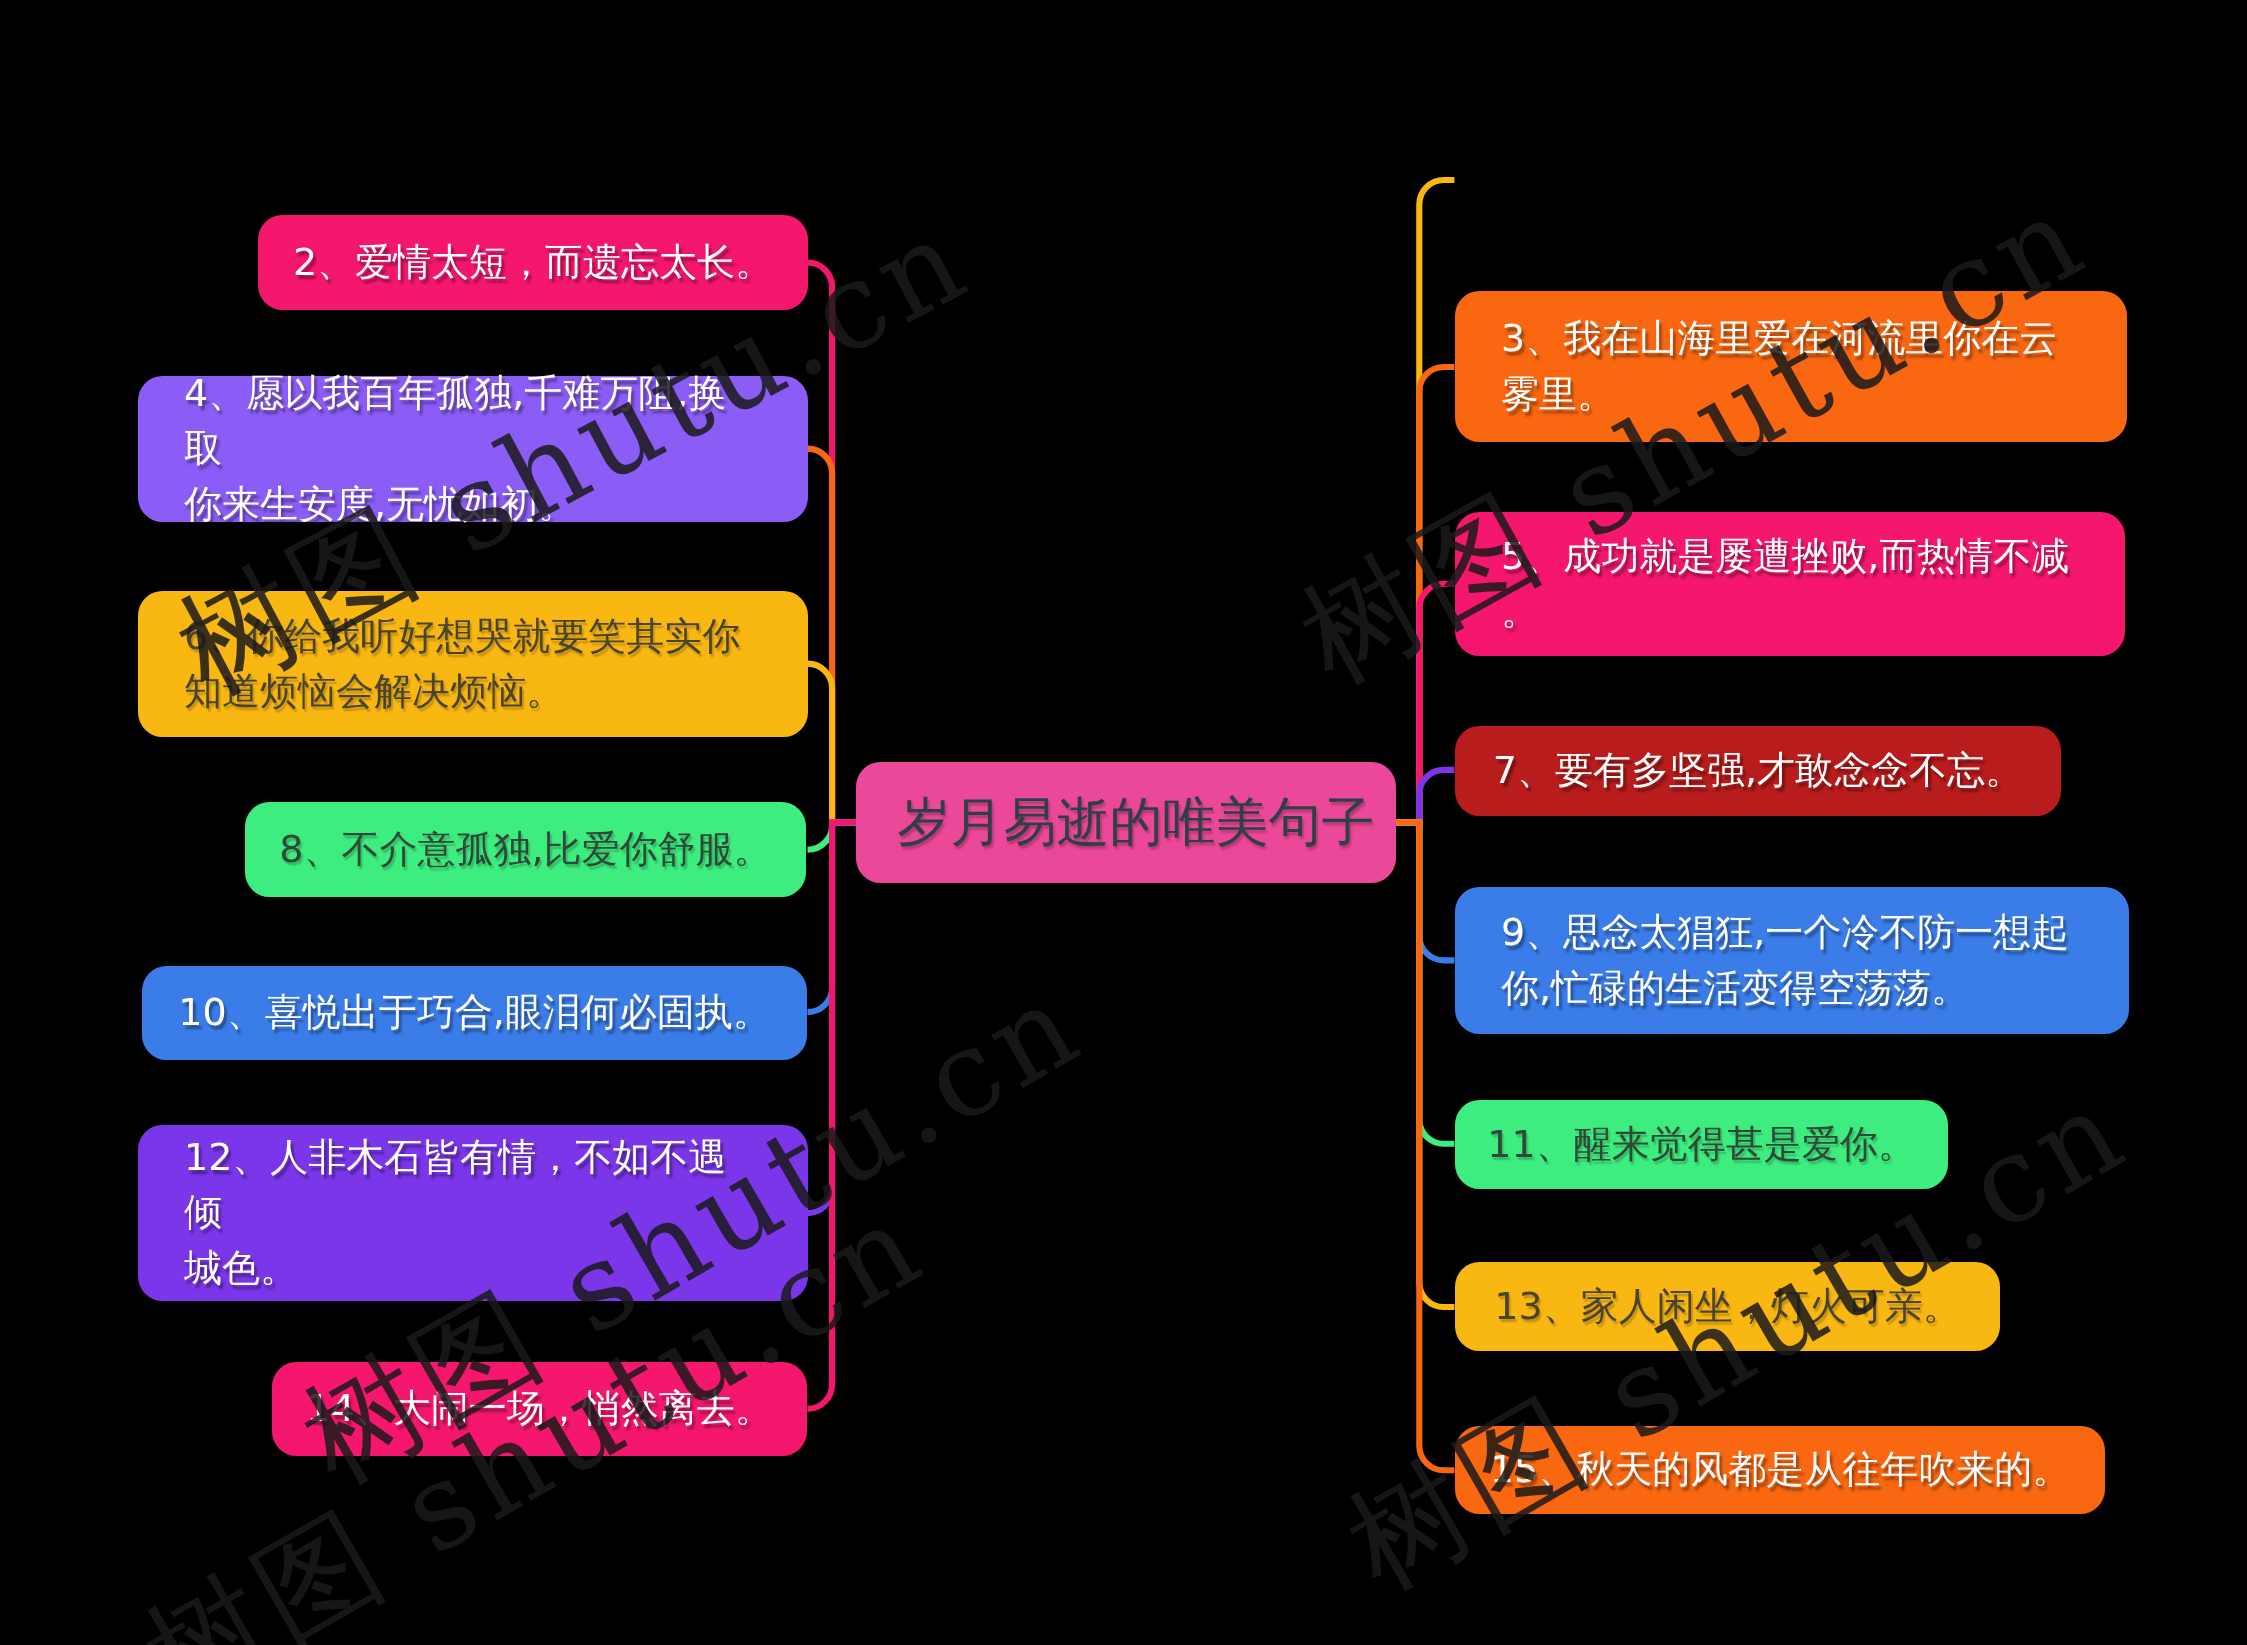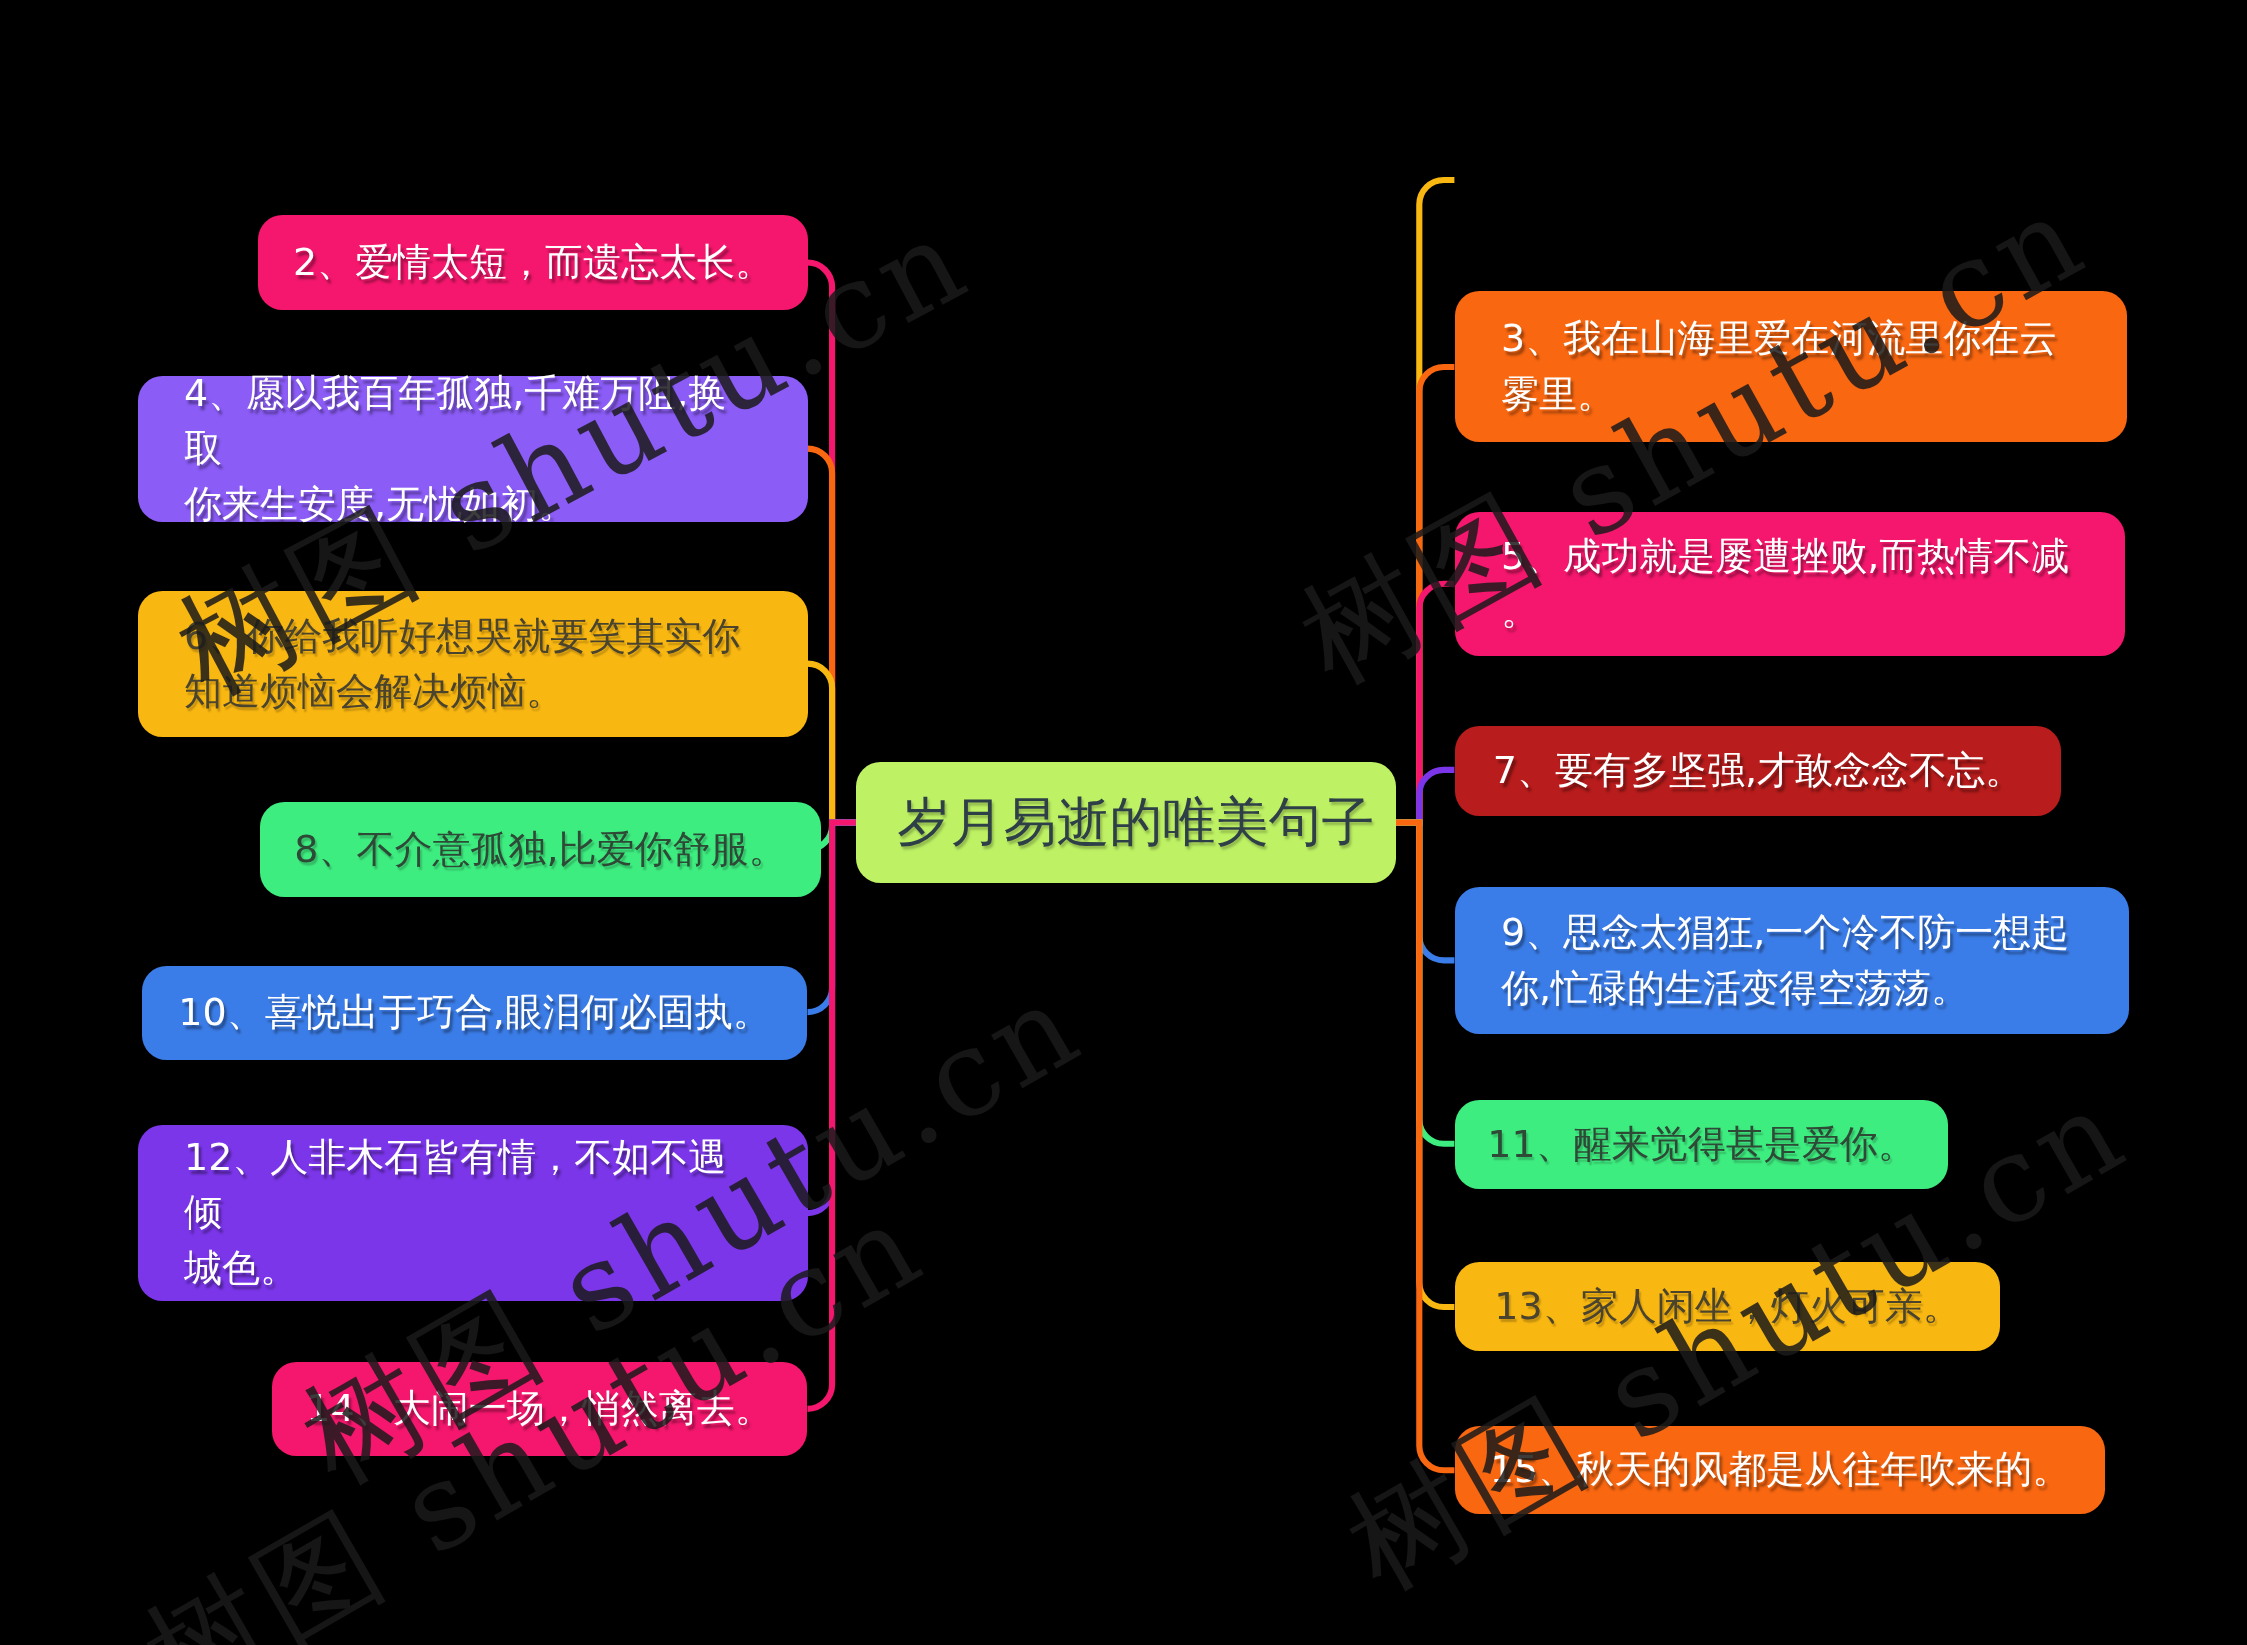--- a/index.html
+++ b/index.html
@@ -24,7 +24,7 @@
   .n5 {left:1455px;top:512px; width:670px;height:144px;}
   .n6 {left:138px; top:591px; width:670px;height:146px;}
   .n7 {left:1455px;top:726px; width:606px;height:90px;}
-  .n8 {left:260px; top:802px; width:561px;height:95px;}
+  .n8 {left:245px; top:802px; width:561px;height:95px;}
   .n9 {left:1455px;top:887px;width:674px;height:147px;}
   .n10{left:142px; top:966px;width:665px;height:94px;}
   .n11{left:1455px;top:1100px;width:493px;height:89px;}

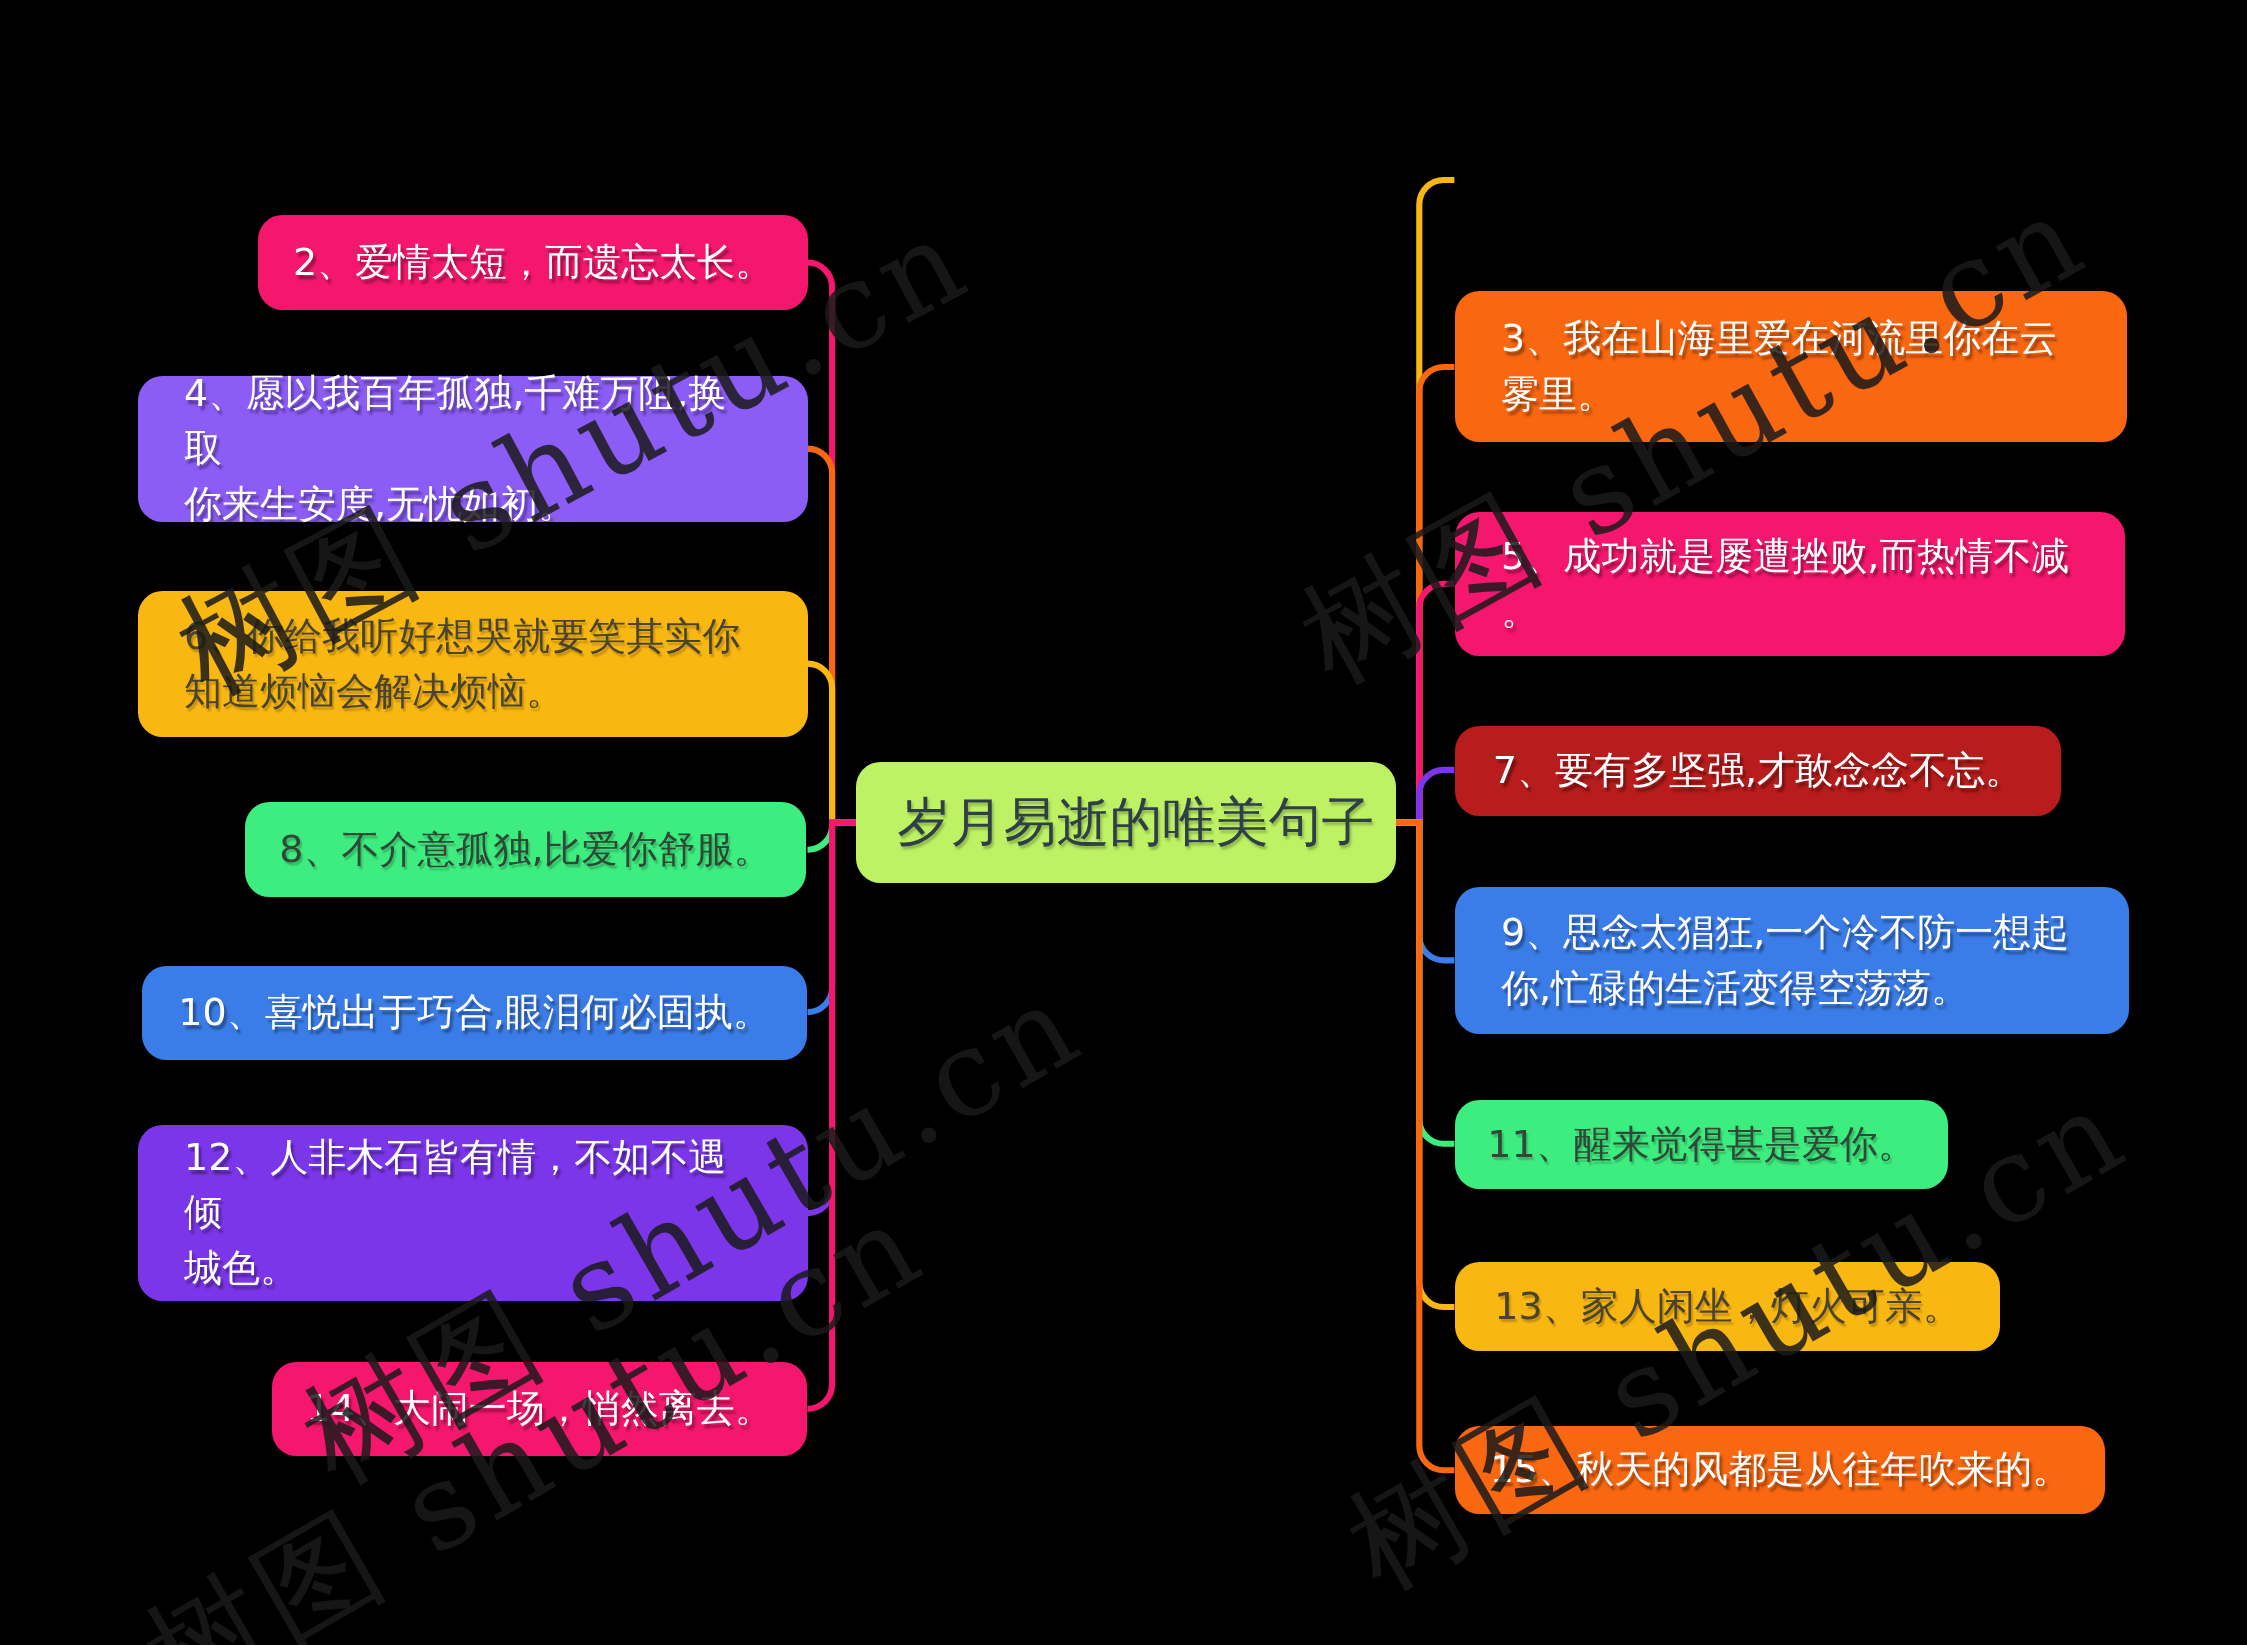--- a/index.html
+++ b/index.html
@@ -66,7 +66,7 @@
     <path stroke-width="7" d="M1590 937 H1617 V1647 A28 28 0 0 0 1645 1675 H1657" stroke="#F96711"></path>
   </svg>
 
-  <div class="node root" style="background: #bef264; color: rgb(46, 63, 72); padding-left: 20px;">
+  <div class="node root" style="background: #ec4899; color: rgb(46, 63, 72); padding-left: 20px;">
     <span class="txt">岁月易逝的唯美句子</span>
   </div>
 

